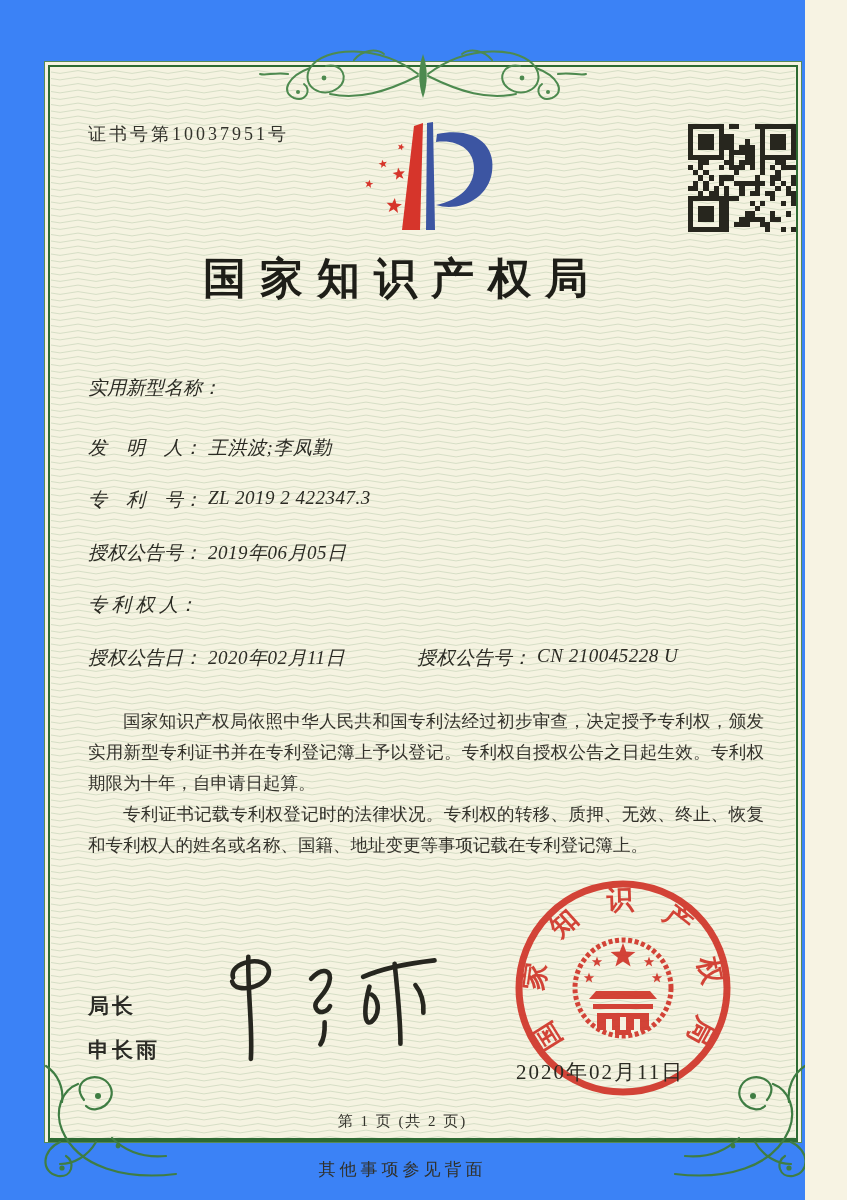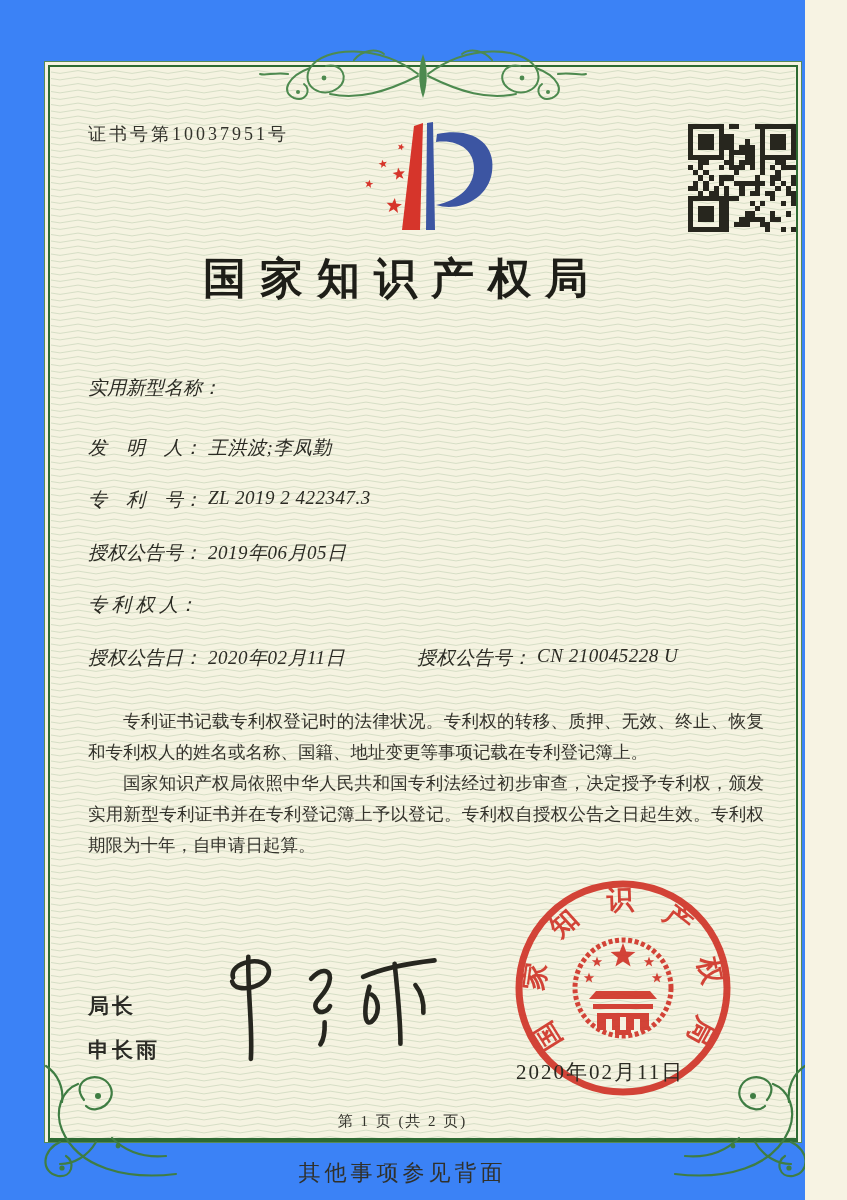--- a/index.html
+++ b/index.html
@@ -378,8 +378,8 @@
     </div>
 
     <div class="paras">
+      <p>国家知识产权局依照中华人民共和国专利法经过初步审查，决定授予专利权，颁发实用新型专利证书并在专利登记簿上予以登记。专利权自授权公告之日起生效。专利权期限为十年，自申请日起算。</p>
       <p>专利证书记载专利权登记时的法律状况。专利权的转移、质押、无效、终止、恢复和专利权人的姓名或名称、国籍、地址变更等事项记载在专利登记簿上。</p>
-      <p>国家知识产权局依照中华人民共和国专利法经过初步审查，决定授予专利权，颁发实用新型专利证书并在专利登记簿上予以登记。专利权自授权公告之日起生效。专利权期限为十年，自申请日起算。</p>
     </div>
 
     <div class="commissioner">

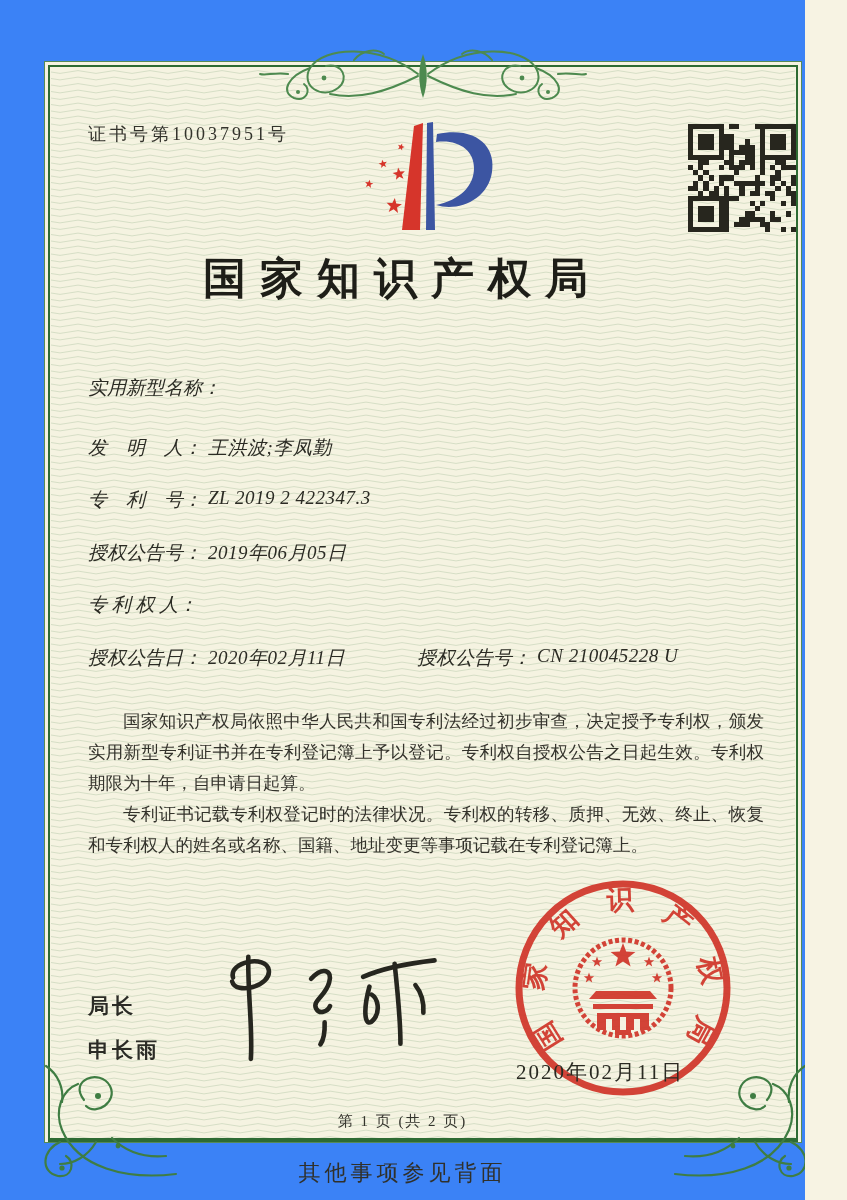--- a/index.html
+++ b/index.html
@@ -46,7 +46,7 @@
   .seal{position:absolute;left:503px;top:868px;opacity:.92;mix-blend-mode:multiply;pointer-events:none;}
   .seal-date{position:absolute;left:516px;top:1058px;font-size:21px;letter-spacing:2px;color:#2a2a22;z-index:4;}
   .page-info{position:absolute;left:0;right:0;top:1112px;text-align:center;font-size:15px;color:#33332c;letter-spacing:2px;}
-  .back-note{position:absolute;left:0;right:0;top:1158px;text-align:center;font-size:22px;letter-spacing:4px;color:#30302a;}
+  .back-note{position:absolute;left:0;right:0;top:1158px;text-align:center;font-size:17px;letter-spacing:4px;color:#30302a;}
 
   .ornament{position:absolute;z-index:3;pointer-events:none;}
   .orn-top{left:258px;top:36px;}

